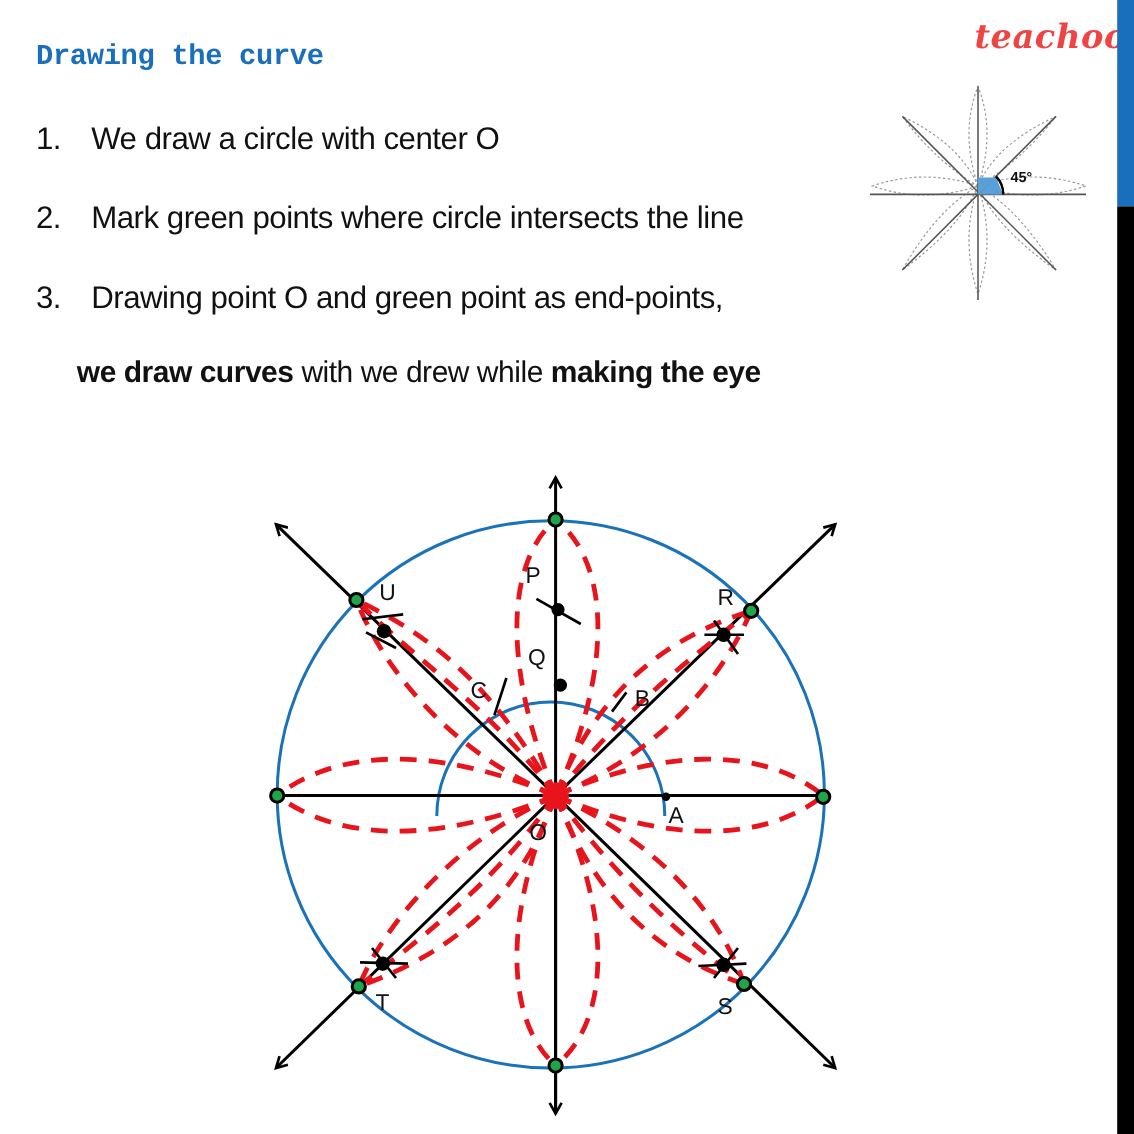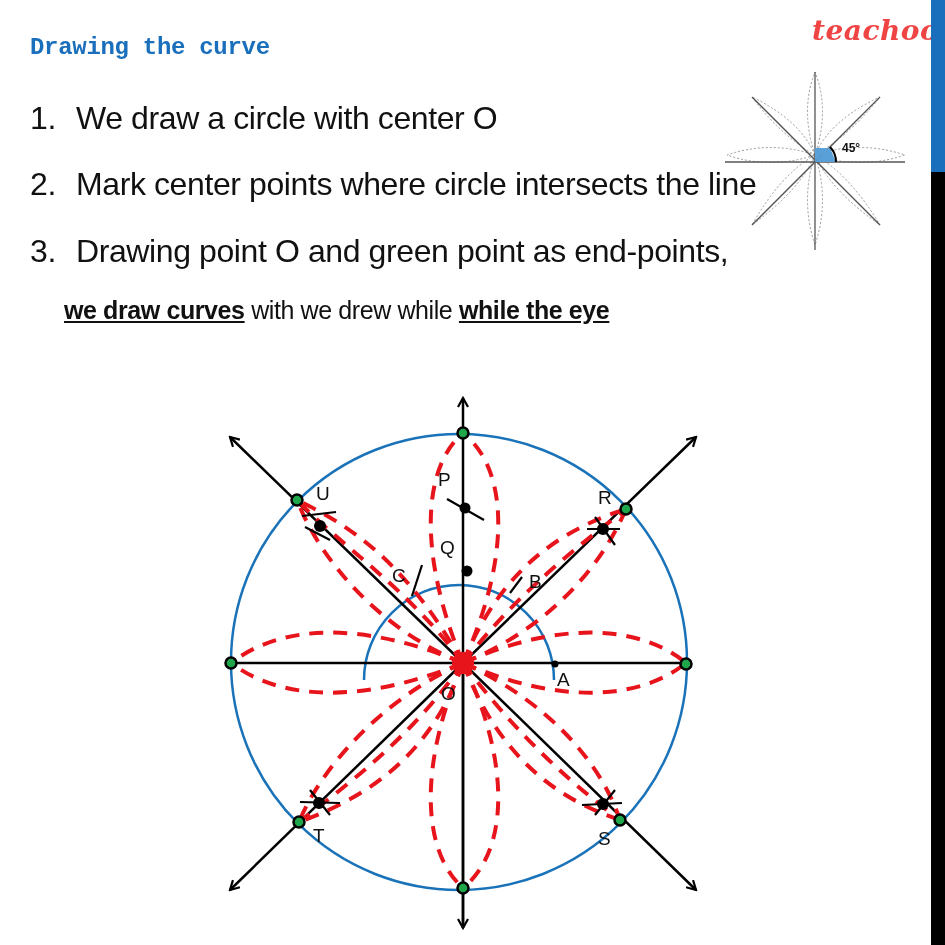--- a/index.html
+++ b/index.html
@@ -6,7 +6,7 @@
   body { width:945px; height:945px; position:relative; overflow:hidden; font-family:"Liberation Sans", sans-serif; }
   .title { position:absolute; left:30px; top:34px; font-size:24px; font-weight:bold; color:#1a6fbd; font-family:Liberation Mono, monospace; letter-spacing:-0.3px;text-align:center; }
   .logo { position:absolute; left:766px; top:14px; font-family:"DejaVu Serif", serif; font-style:italic; font-weight:bold; font-size:28px; color:#ef4444; letter-spacing:0.5px;margin-left:46px; }
-  .step { position:absolute; left:30px; font-size:32px; color:#111; font-family:"Liberation Sans", sans-serif; letter-spacing:-0.4px; white-space:nowrap; }
+  .step { position:absolute; left:30px; font-size:26px; color:#111; font-family:"Liberation Sans", sans-serif; letter-spacing:-0.4px; white-space:nowrap; }
   .step .num { display:inline-block; width:46px; }
   .step1 { top:100px; }
   .step2 { top:166px; }

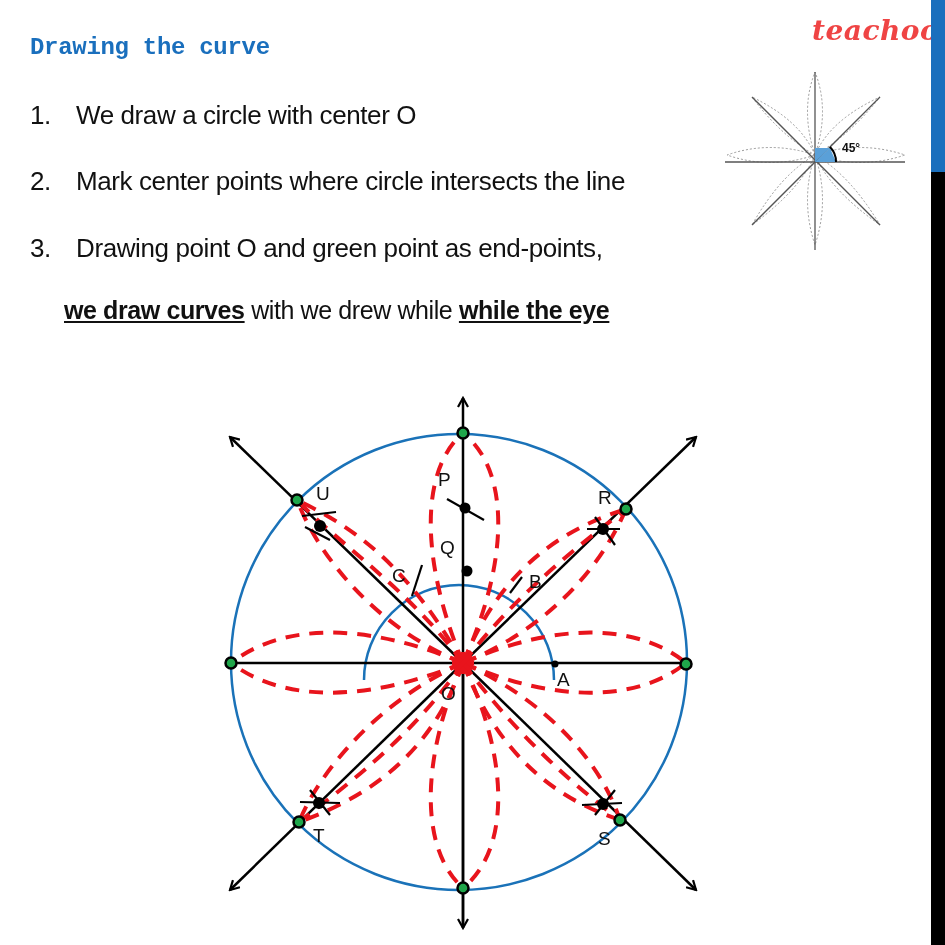--- a/index.html
+++ b/index.html
@@ -26,7 +26,7 @@
 <div class="logo">teachoo</div>
 
 <div class="step step1"><span class="num">1.</span><span>We draw a circle with center O</span></div>
-<div class="step step2"><span class="num">2.</span><span>Mark center points where circle intersects the line</span></div>
+<div class="step step2"><span class="num">2.</span><span>Mark green points where circle intersects the line</span></div>
 <div class="step step3"><span class="num">3.</span><span>Drawing point O and green point as end-points,</span></div>
 <div class="step3b"><b>we draw curves</b><span> with we drew while </span><b>while the eye</b></div>
 

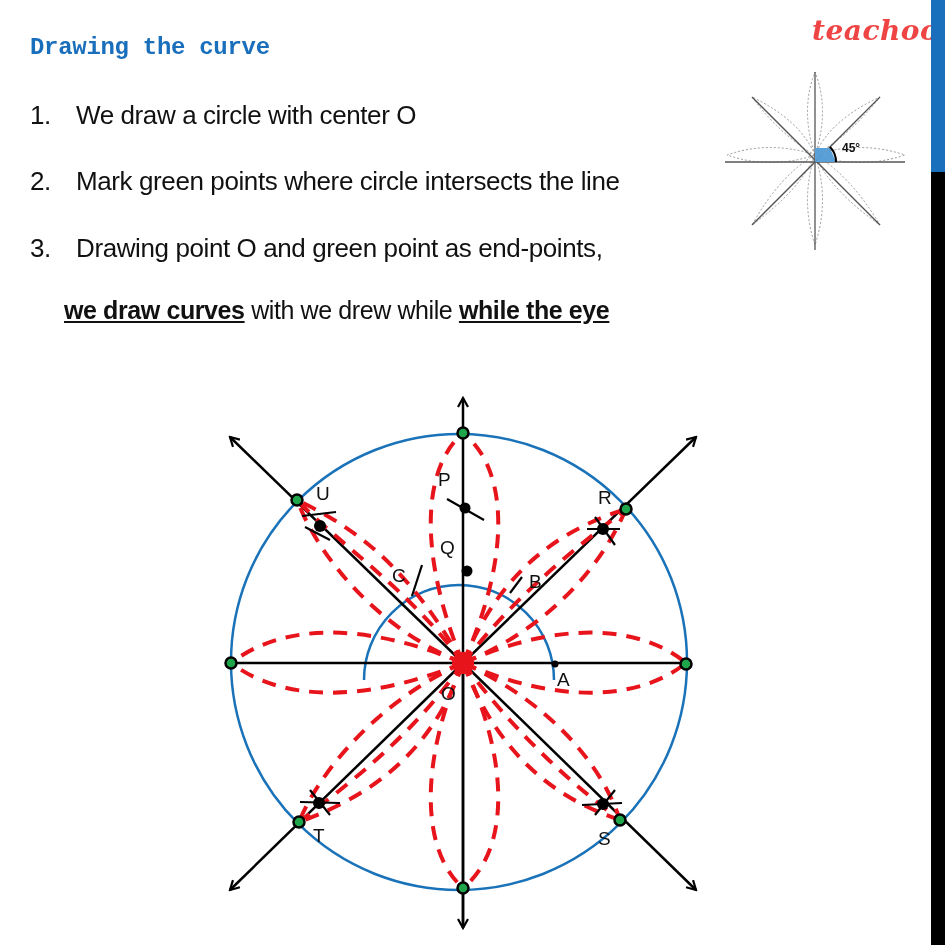--- a/index.html
+++ b/index.html
@@ -12,7 +12,7 @@
   .step2 { top:166px; }
   .step3 { top:233px; }
   .step3b { position:absolute; left:64px; top:296px; font-size:25px; color:#111; letter-spacing:-0.4px; white-space:nowrap; font-family:"Liberation Sans", sans-serif; }
-  .step3b b { font-weight:bold;text-decoration:underline; }
+  .step3b b { font-weight:bold; }
   .sidebar-blue { position:absolute; left:931px; top:0; width:14px; height:172px; background:#1a6fbd; }
   .sidebar-black { position:absolute; left:931px; top:172px; width:14px; height:773px; background:#000; }
   svg.diagram { position:absolute; left:0; top:0; }

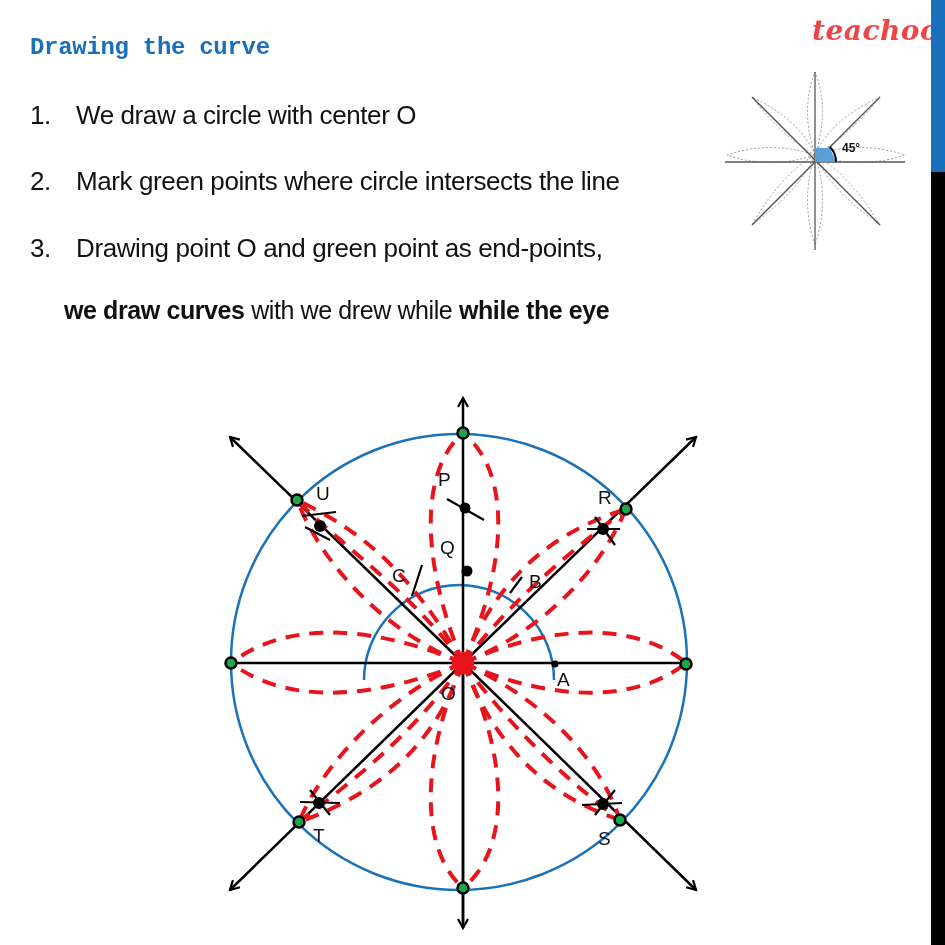--- a/index.html
+++ b/index.html
@@ -28,7 +28,7 @@
 <div class="step step1"><span class="num">1.</span><span>We draw a circle with center O</span></div>
 <div class="step step2"><span class="num">2.</span><span>Mark green points where circle intersects the line</span></div>
 <div class="step step3"><span class="num">3.</span><span>Drawing point O and green point as end-points,</span></div>
-<div class="step3b"><b>we draw curves</b><span> with we drew while </span><b>while the eye</b></div>
+<div class="step3b"><b>we draw curves</b><span> with we drew while </span><b>making the eye</b></div>
 
 <div class="sidebar-blue"></div>
 <div class="sidebar-black"></div>

